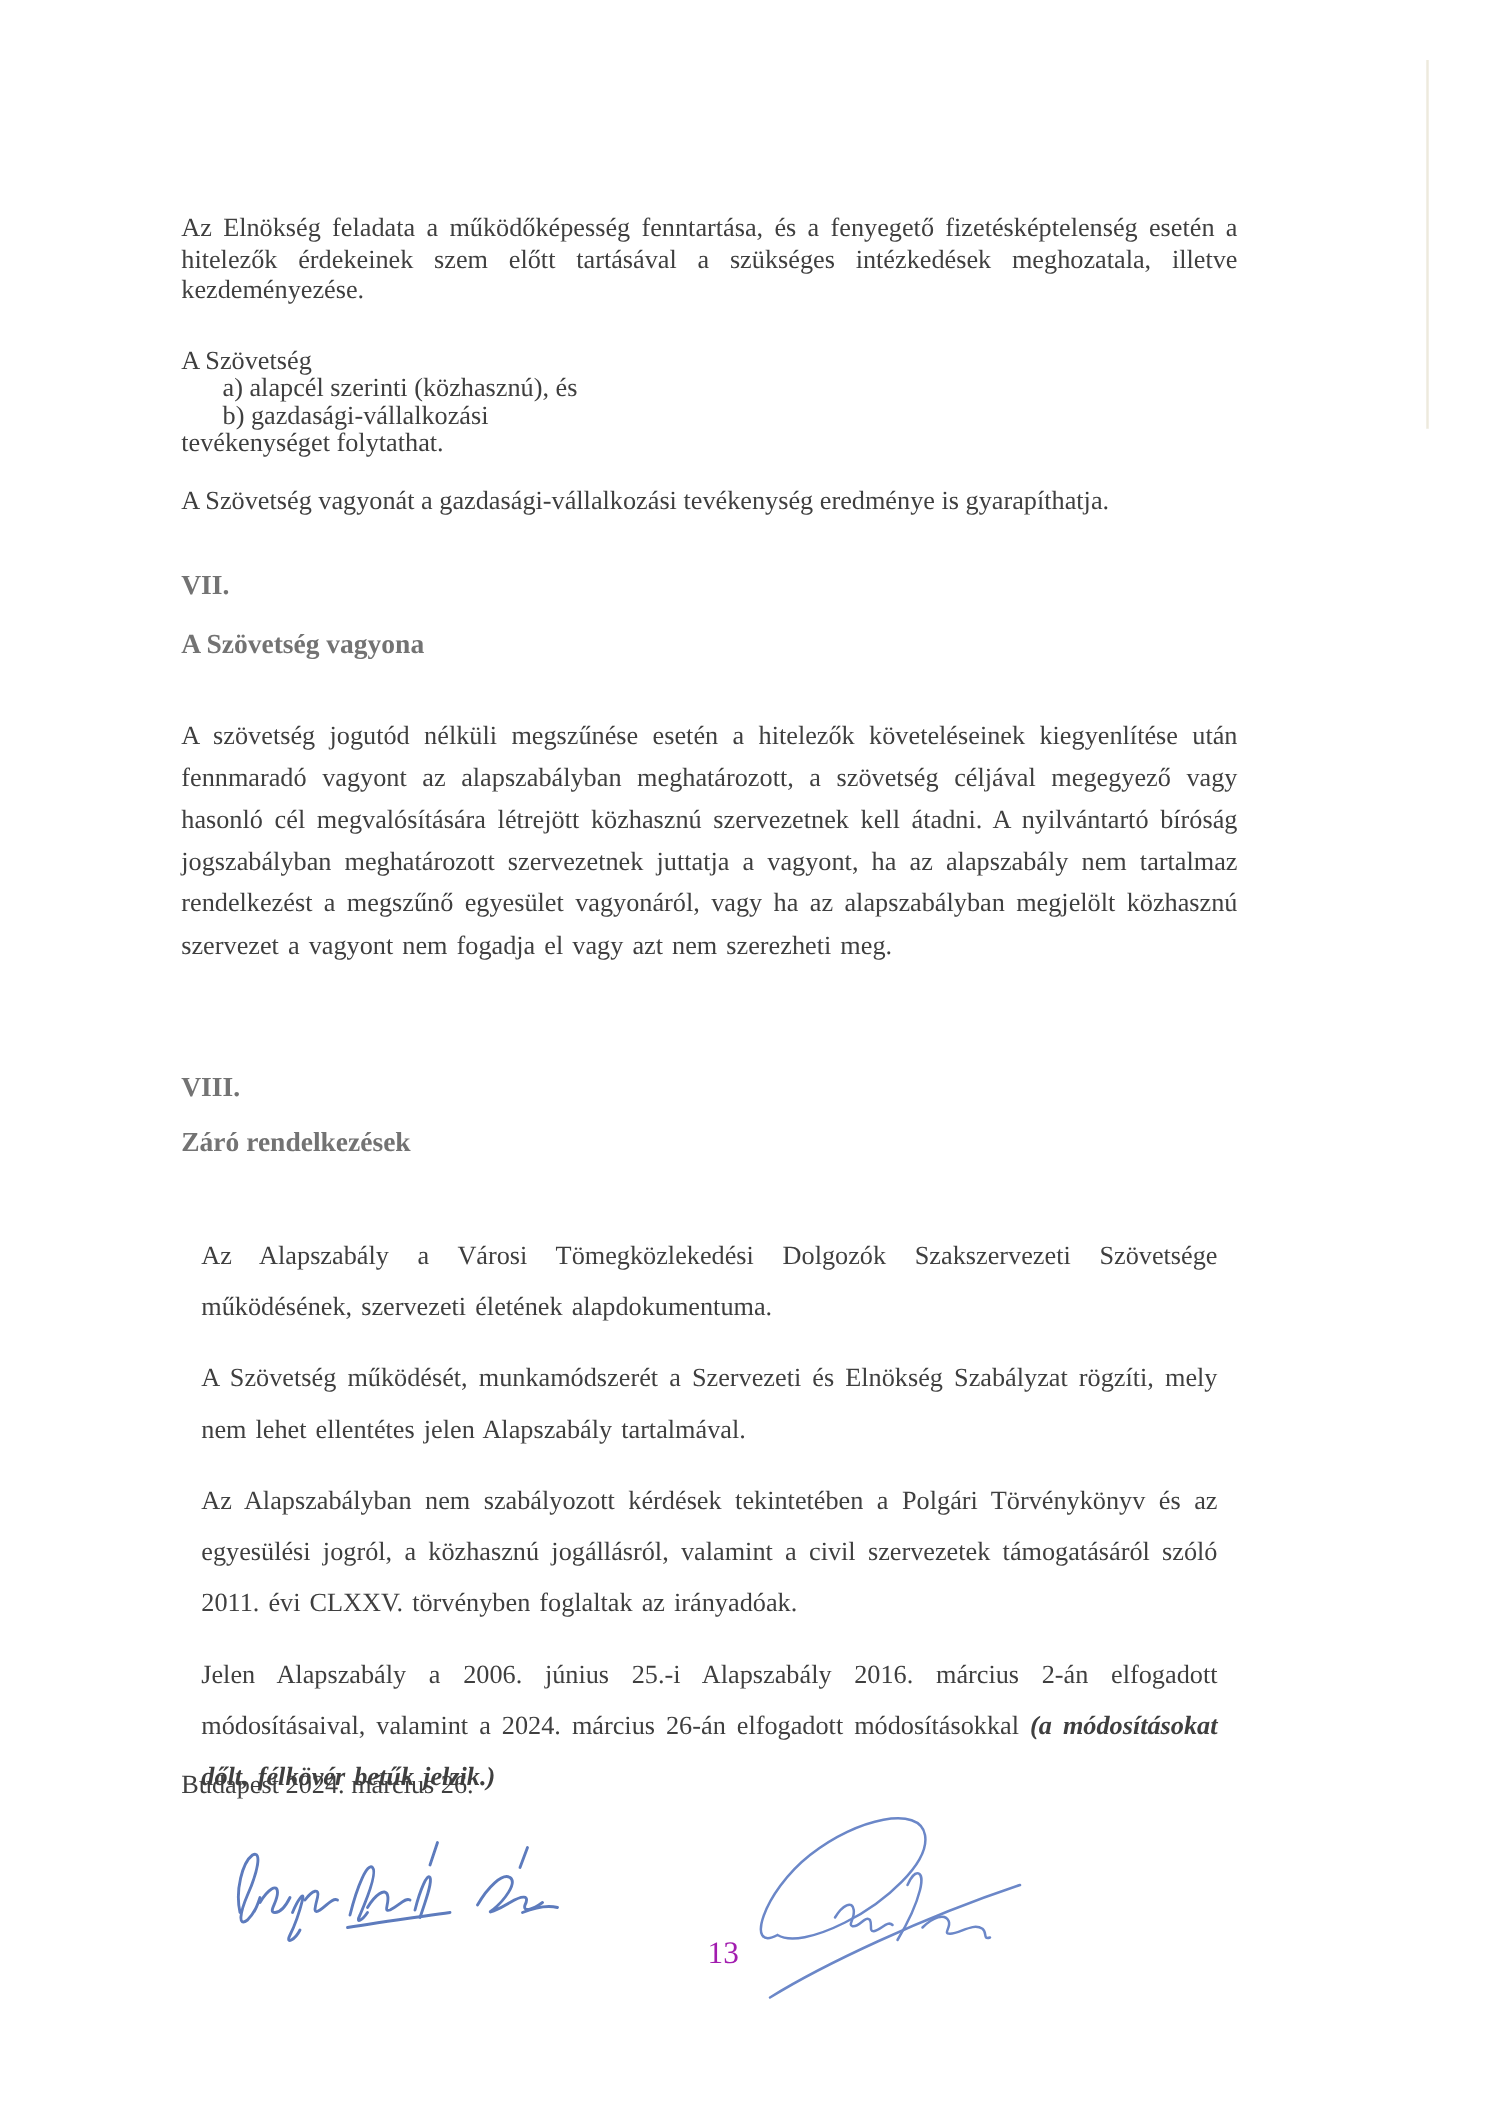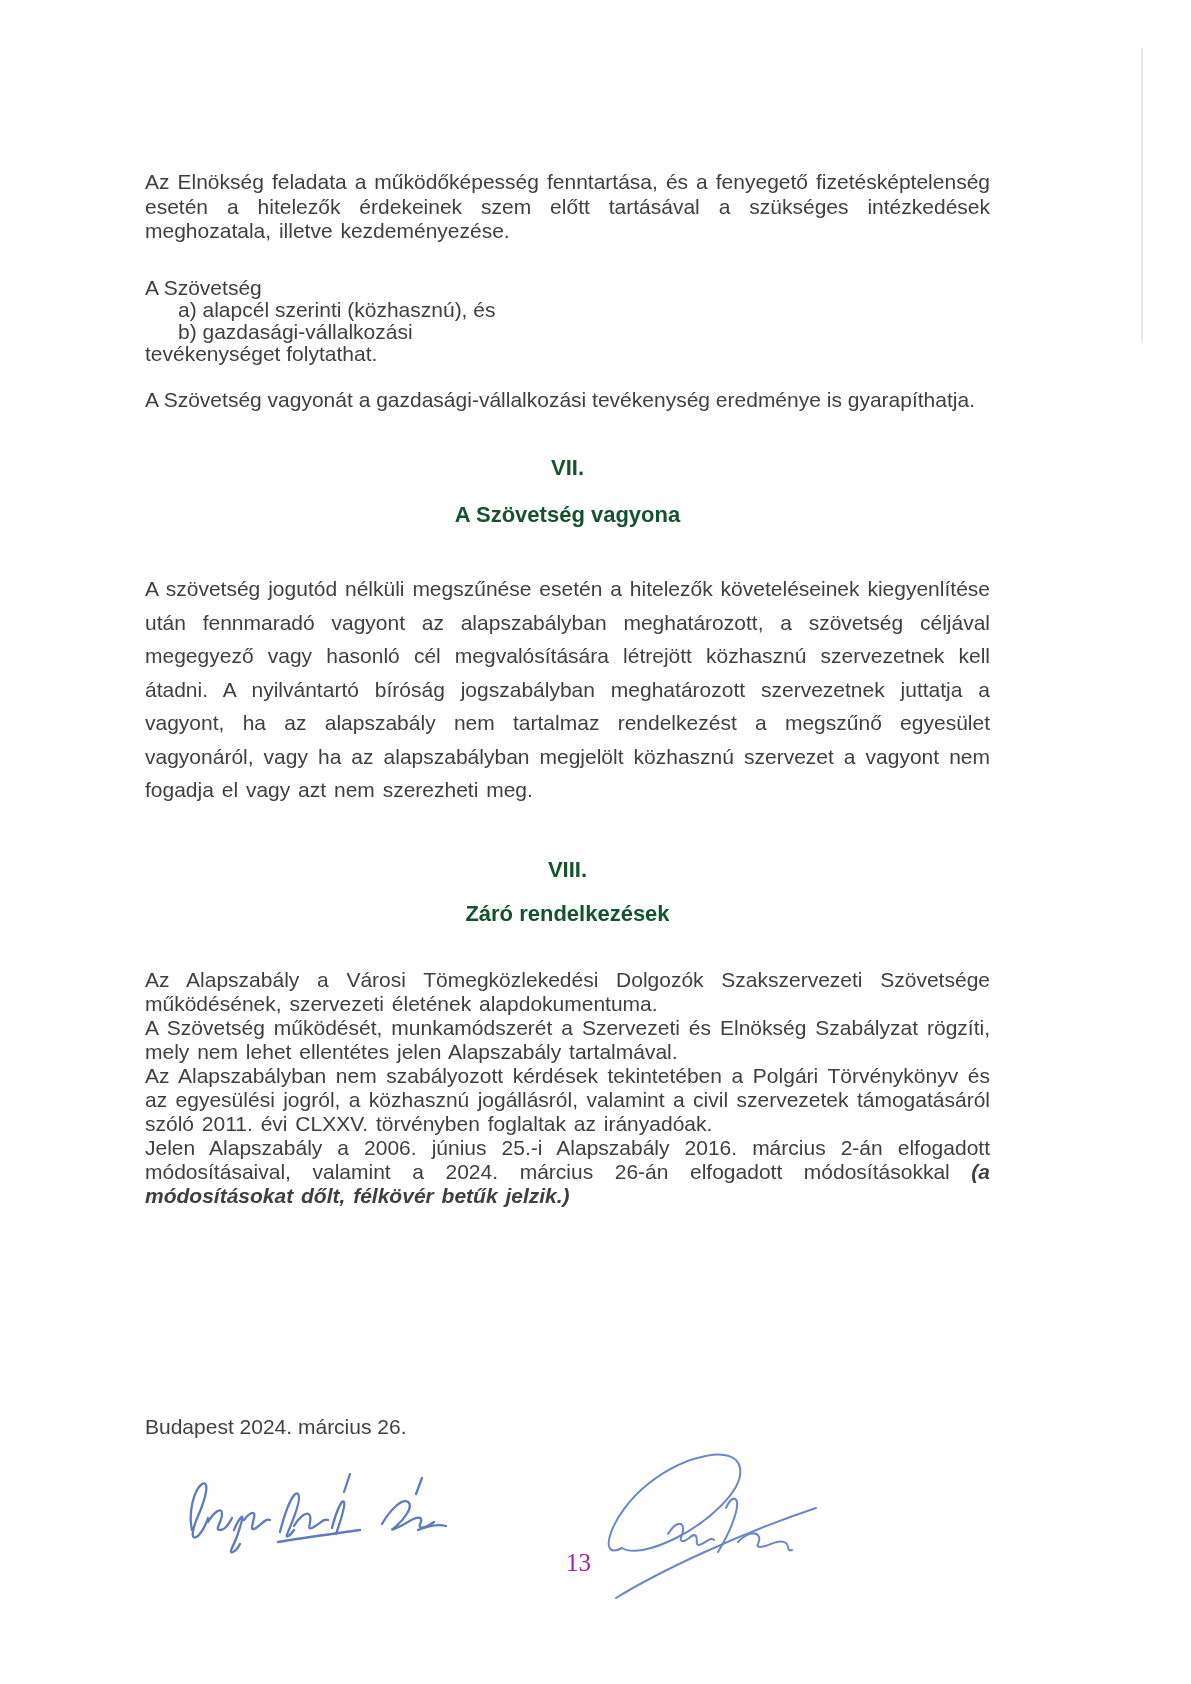--- a/index.html
+++ b/index.html
@@ -12,7 +12,7 @@
     color:#3f3f3f;
     overflow:hidden;
   }
-  .blk{position:absolute;left:145px;width:845px;margin:0;}
+  .blk{position:absolute;left:145px;width:845px;margin:0;font-family:Liberation Serif, serif;}
   .body{font-size:21px;}
   .just{text-align:justify;word-spacing:2px;}
   .lh24{line-height:24.5px;}

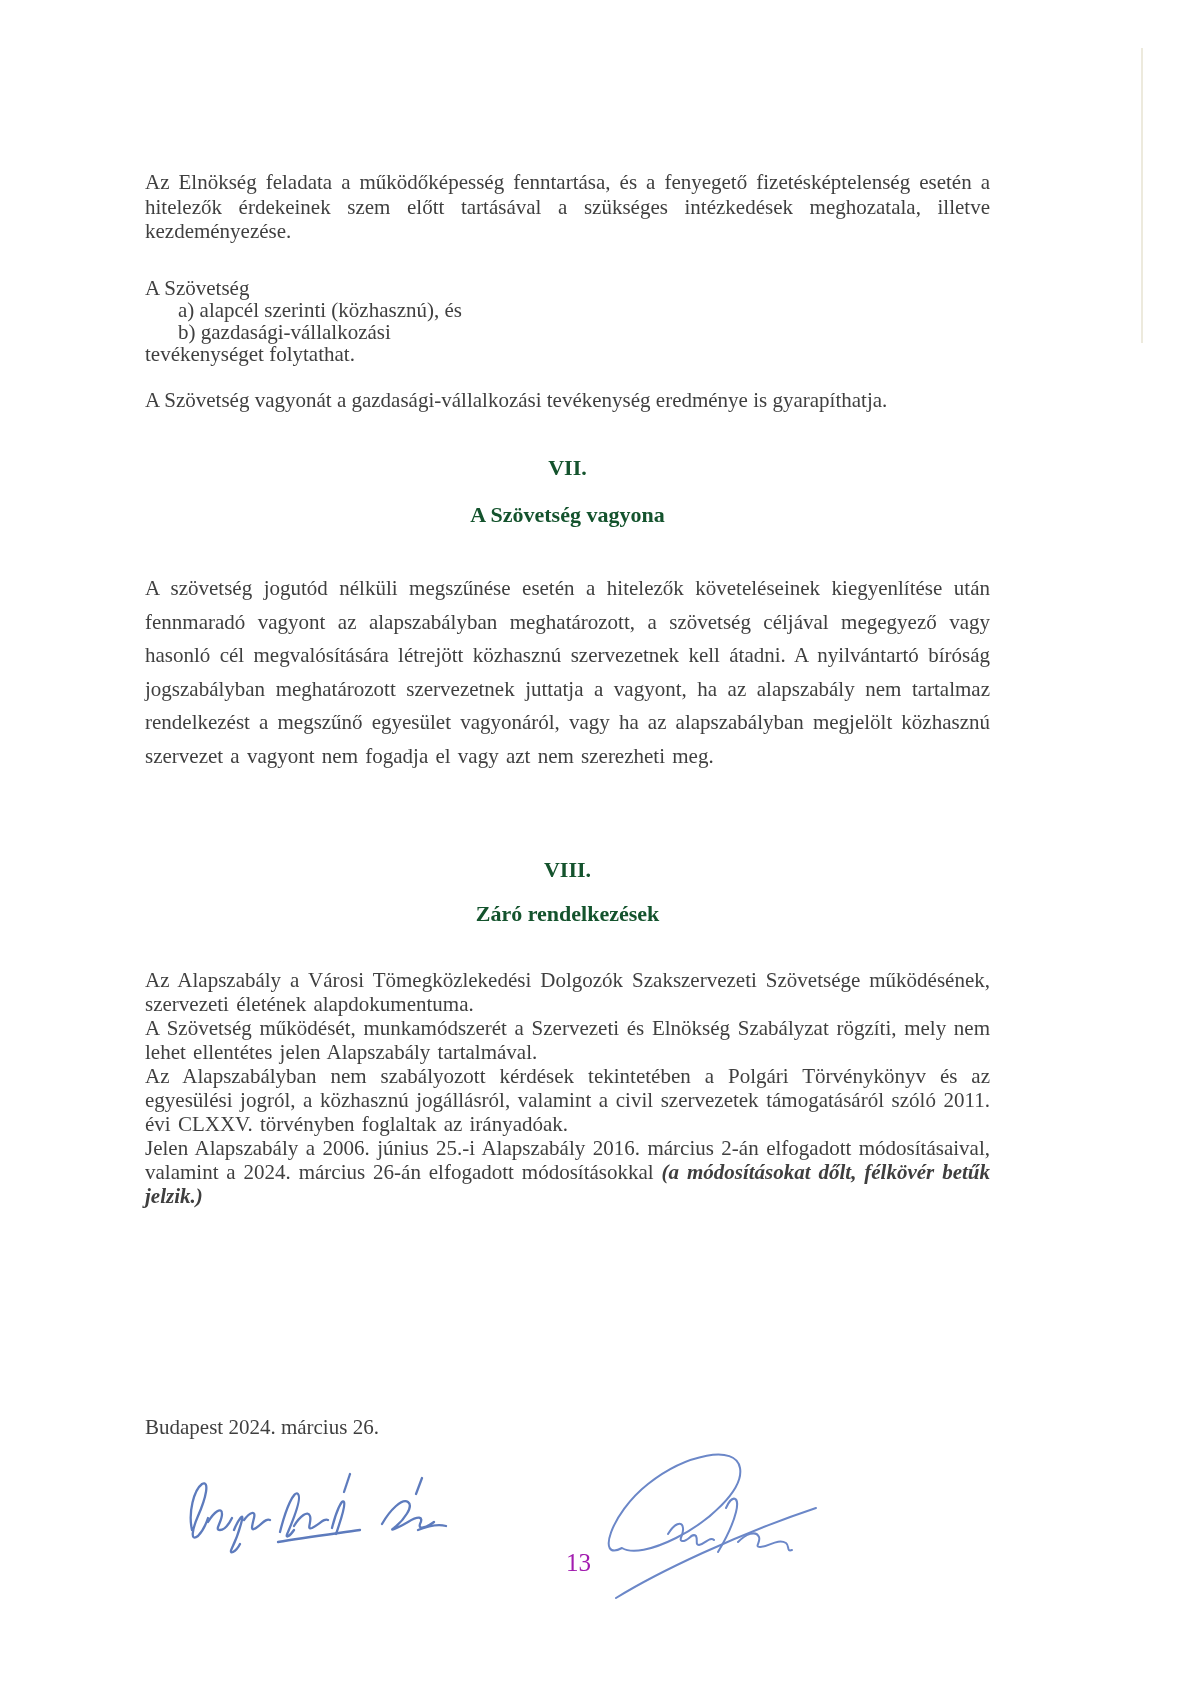--- a/index.html
+++ b/index.html
@@ -21,10 +21,10 @@
   .lh35 p{margin:0;line-height:24px;}
   .ind{padding-left:33px;}
   h2.blk{
-    text-align:center;
+    text-align:left;
     font-size:22px;
     font-weight:bold;
-    color:#14532d;
+    color:#737373;
     line-height:24px;
   }
   .emph{font-weight:bold;font-style:italic;}

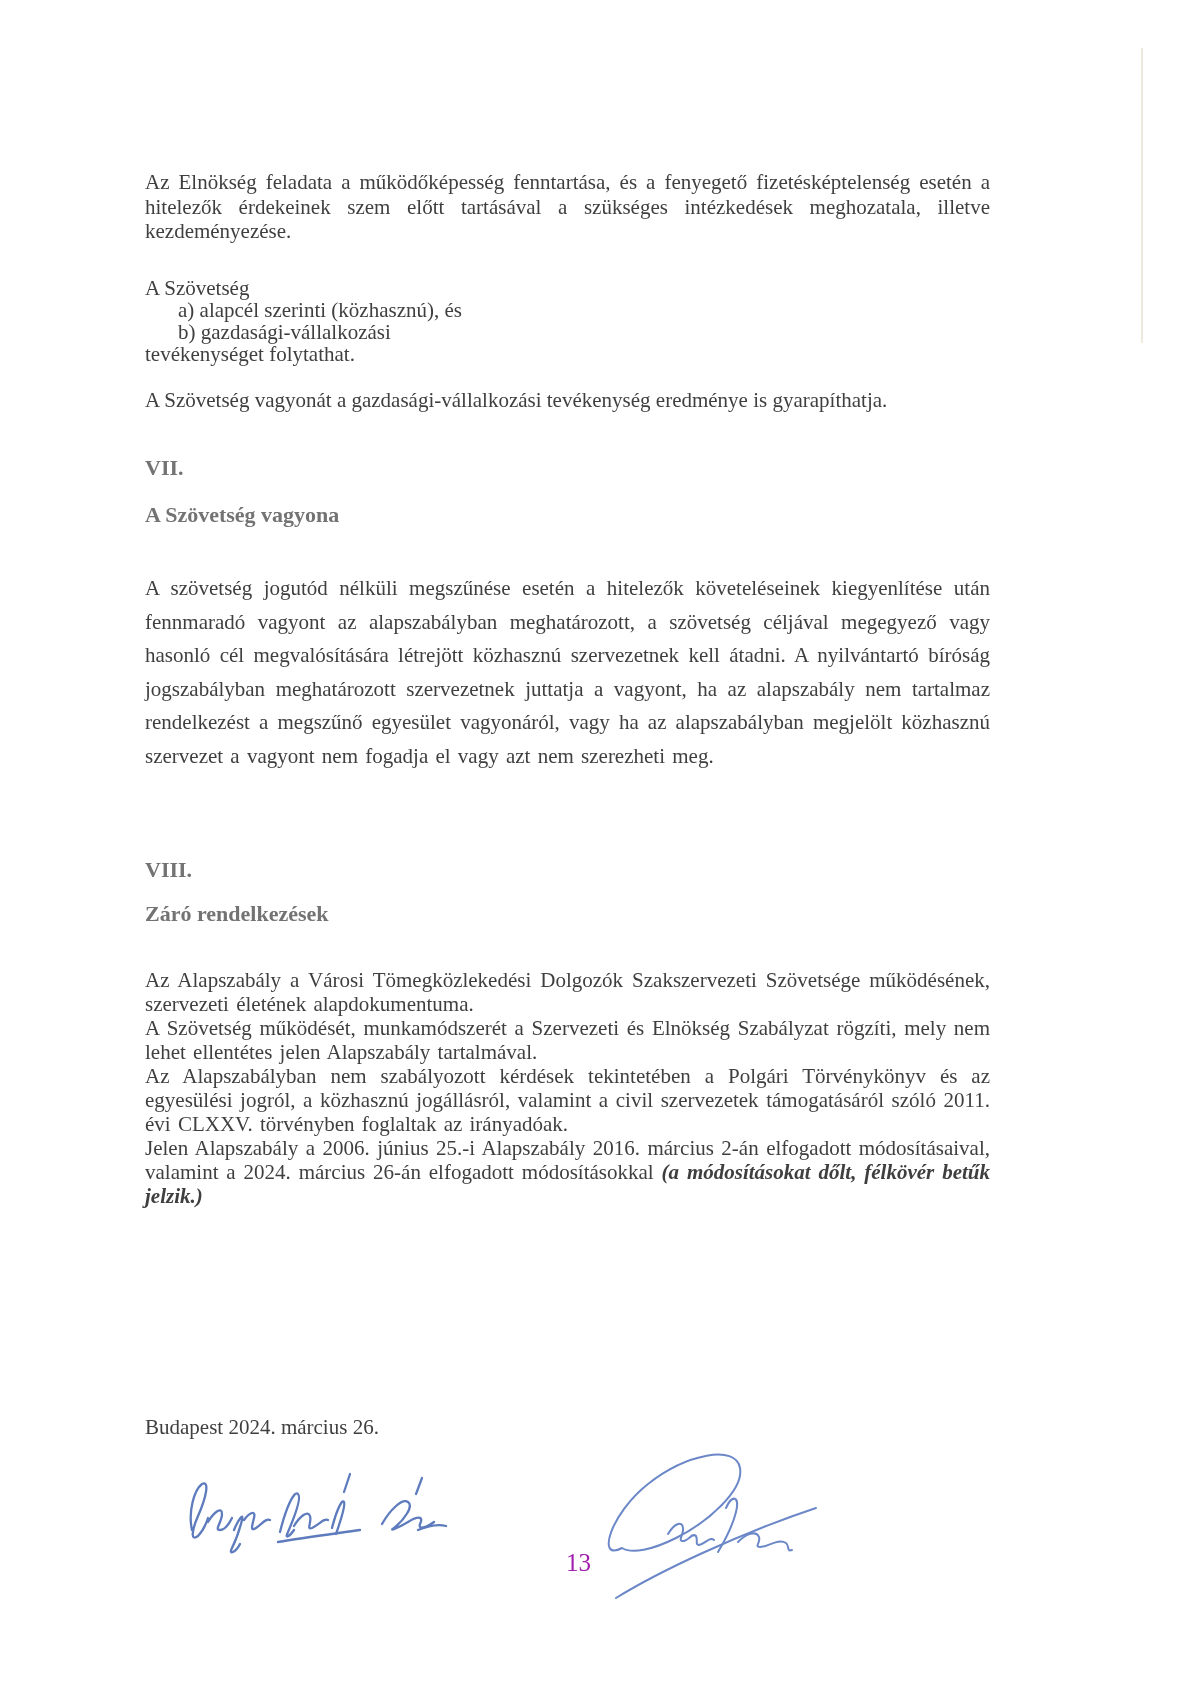--- a/index.html
+++ b/index.html
@@ -18,7 +18,7 @@
   .lh24{line-height:24.5px;}
   .lh22{line-height:22px;font-size:21px;}
   .lh33{line-height:33.5px;}
-  .lh35 p{margin:0;line-height:24px;}
+  .lh35 p{margin:16px;line-height:41px;}
   .ind{padding-left:33px;}
   h2.blk{
     text-align:left;

